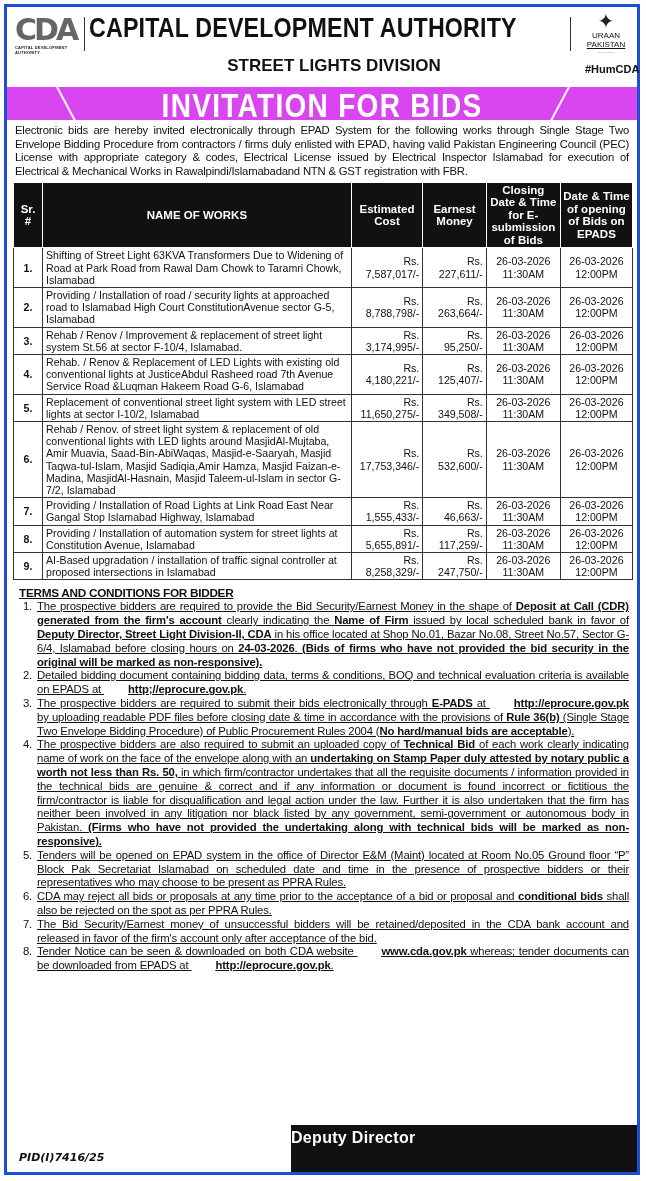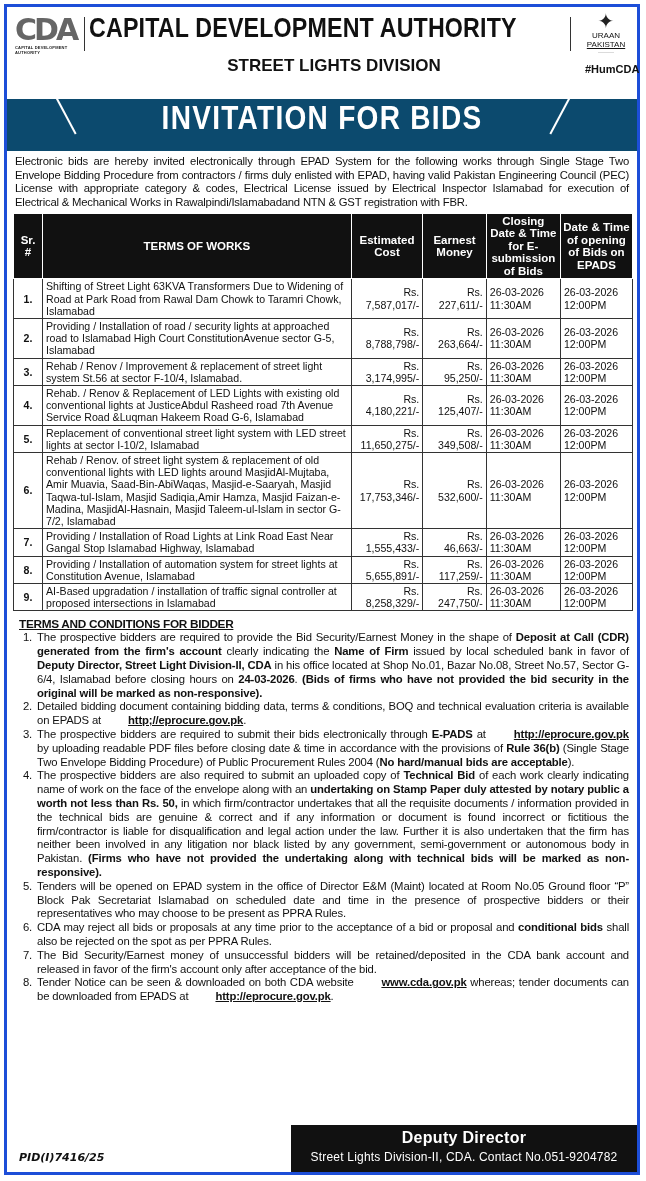--- a/index.html
+++ b/index.html
@@ -24,7 +24,7 @@
   .hum { position: absolute; left: 578px; top: 56px; font-size: 11px; font-weight: bold; }
   .subtitle { position: absolute; left: 0; right: 0; top: 49px; text-align: center;
               font-weight: bold; font-size: 17px; padding-left: 24px; }
-  .banner { position: relative; height: 52px; background: #0c4a6e; margin-top: 16px; }
+  .banner { position: relative; height: 33px; background: #d946ef; margin-top: 4px; }
   .banner-text { position: absolute; left: 0; right: 0; top: 0; text-align: center; color: #fff;
                  font-weight: bold; font-size: 33px; line-height: 38px; letter-spacing: 1.5px;
                  transform: scaleX(0.85); }

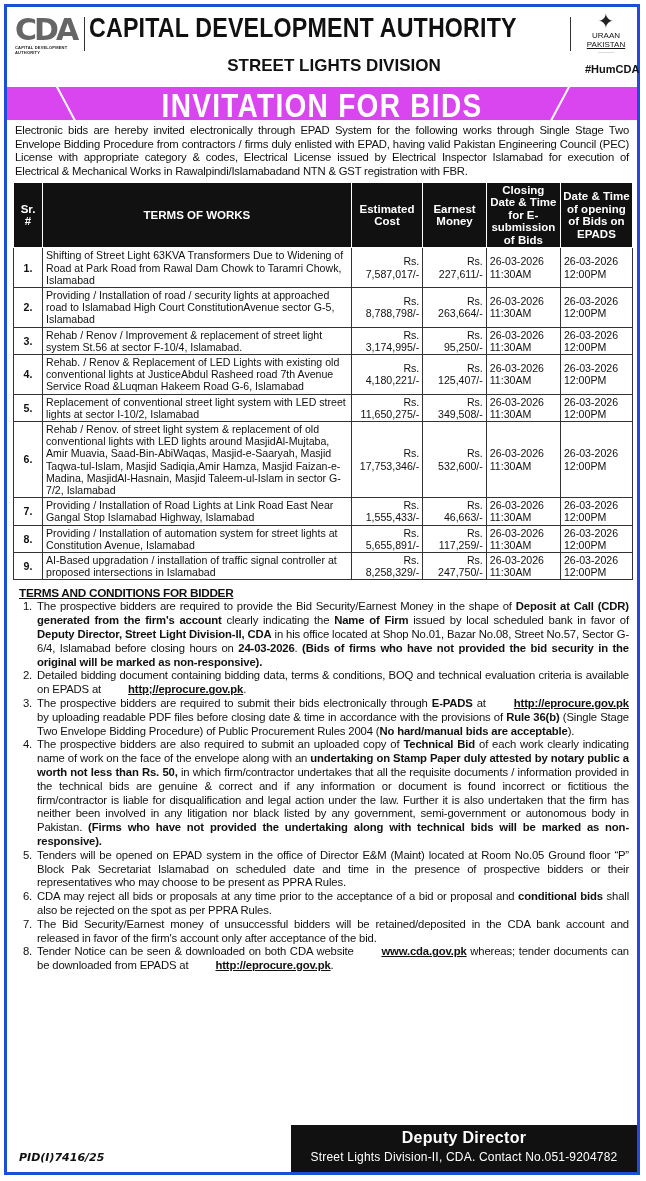--- a/index.html
+++ b/index.html
@@ -91,7 +91,7 @@
     <thead>
       <tr>
         <th style="width:20px">Sr. #</th>
-        <th>TERMS OF WORKS</th>
+        <th>NAME OF WORKS</th>
         <th style="width:56px">Estimated Cost</th>
         <th style="width:50px">Earnest Money</th>
         <th style="width:62px">Closing Date &amp; Time for E-submission of Bids</th>

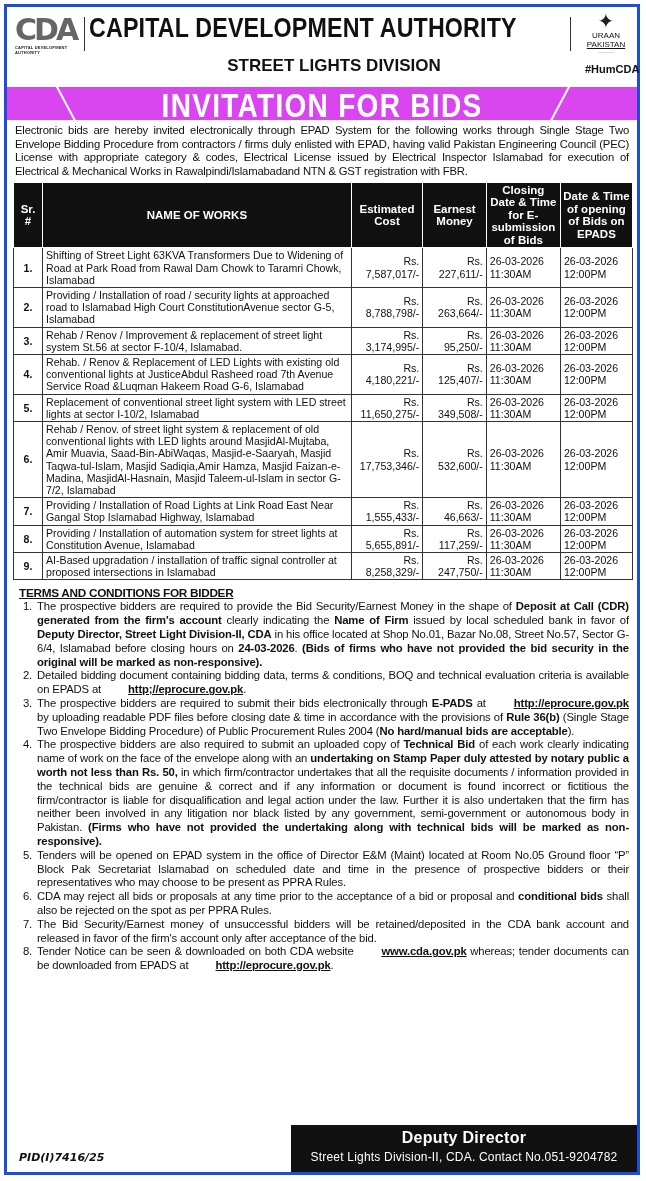--- a/index.html
+++ b/index.html
@@ -41,7 +41,7 @@
   td.sr { text-align: center; font-weight: bold; width: 20px; }
   td.work { width: 280px; }
   td.num { text-align: right; width: 52px; }
-  td.dt { text-align: left; width: 58px; }
+  td.dt { text-align: center; width: 58px; }
   .terms-h { margin: 6px 0 0 12px; font-weight: bold; font-size: 11.8px; text-decoration: underline;
              letter-spacing: -0.3px; }
   ol { margin: 0; padding: 0 8px 0 28px; font-size: 11.3px; line-height: 13.8px; text-align: justify;

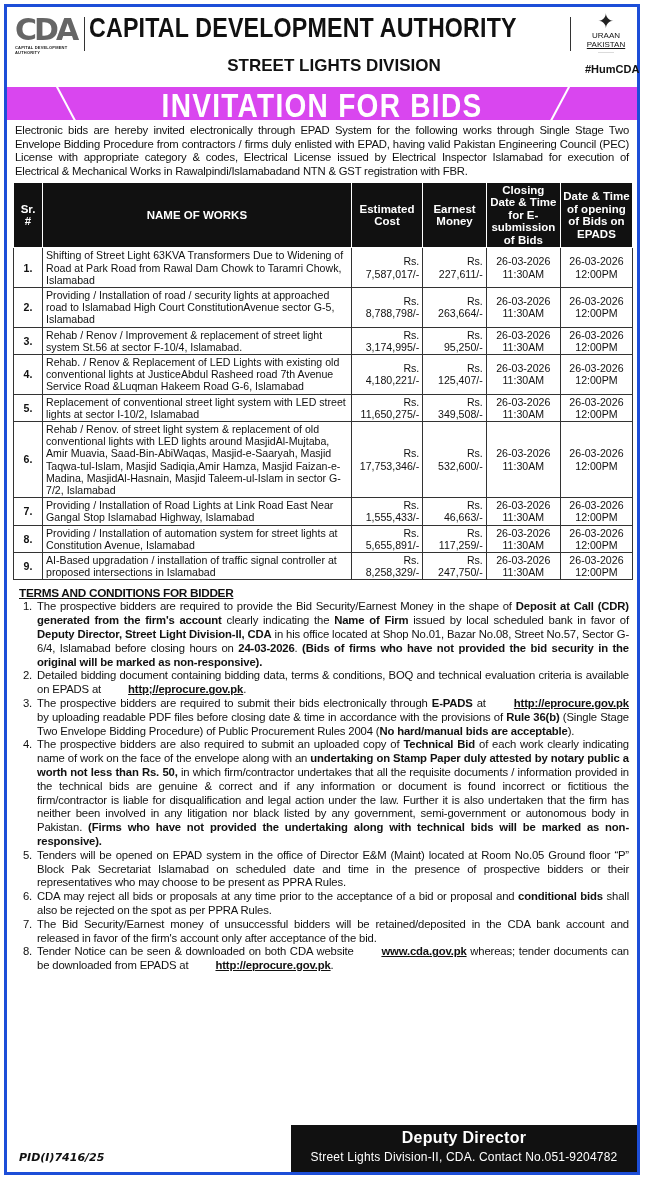--- a/index.html
+++ b/index.html
@@ -45,7 +45,7 @@
   .terms-h { margin: 6px 0 0 12px; font-weight: bold; font-size: 11.8px; text-decoration: underline;
              letter-spacing: -0.3px; }
   ol { margin: 0; padding: 0 8px 0 28px; font-size: 11.3px; line-height: 13.8px; text-align: justify;
-       letter-spacing: -0.15px; }
+       letter-spacing: -0.15px; text-decoration: underline; }
   ol li { padding-left: 2px; }
   b { font-weight: bold; }
   .u { text-decoration: underline; font-weight: bold; margin-left: 24px; }

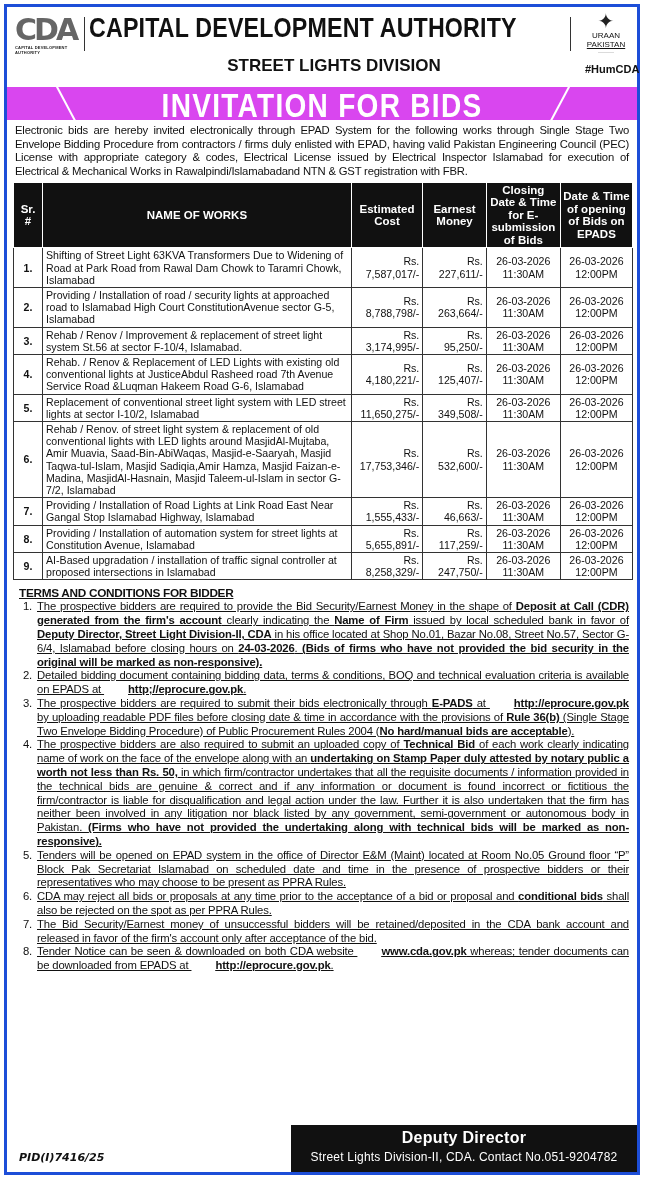--- a/index.html
+++ b/index.html
@@ -50,7 +50,7 @@
   b { font-weight: bold; }
   .u { text-decoration: underline; font-weight: bold; margin-left: 24px; }
   .footer-box { position: absolute; right: 0; bottom: 0; width: 346px; height: 47px; background: #111;
-                color: #fff; text-align: center; }
+                color: #fff; text-align: left; }
   .fb-title { font-weight: bold; font-size: 16px; margin-top: 4px; letter-spacing: 0.3px; }
   .fb-sub { font-size: 12px; margin-top: 3px; letter-spacing: 0.2px; }
   .pid { position: absolute; left: 12px; bottom: 8px; font-family: "DejaVu Sans", sans-serif;

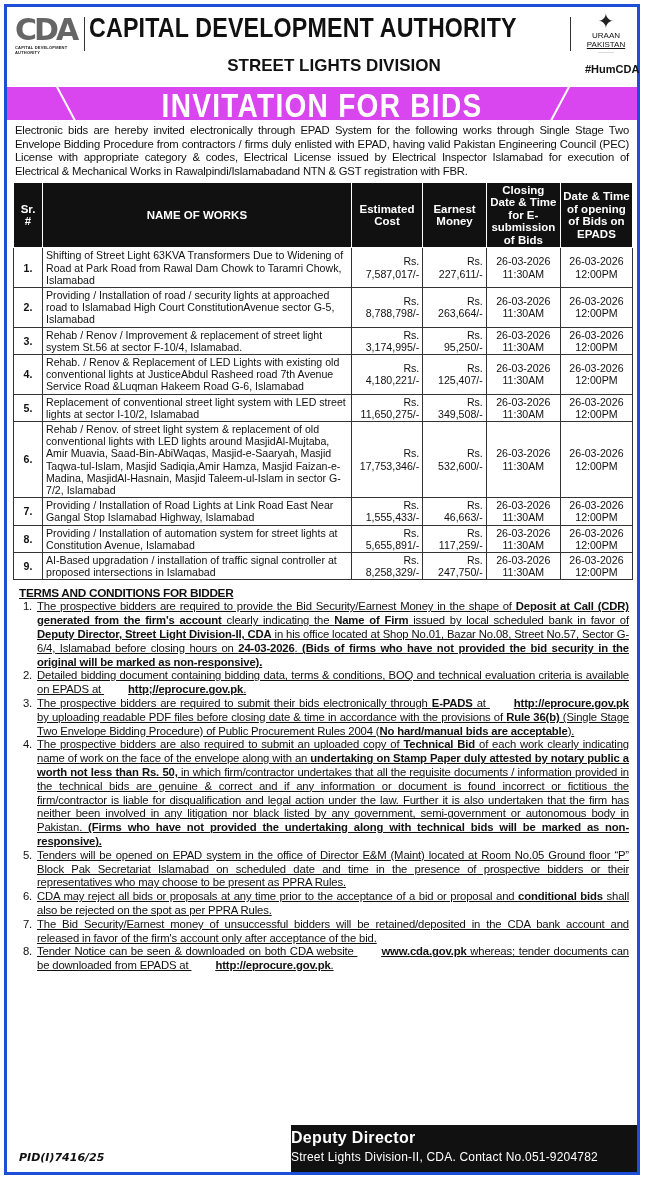--- a/index.html
+++ b/index.html
@@ -189,7 +189,6 @@
   <div class="pid">PID(I)7416/25</div>
   <div class="footer-box">
     <div class="fb-title">Deputy Director</div>
-    <div class="fb-sub">Street Lights Division-II, CDA. Contact No.051-9204782</div>
   </div>
 </div>
 

